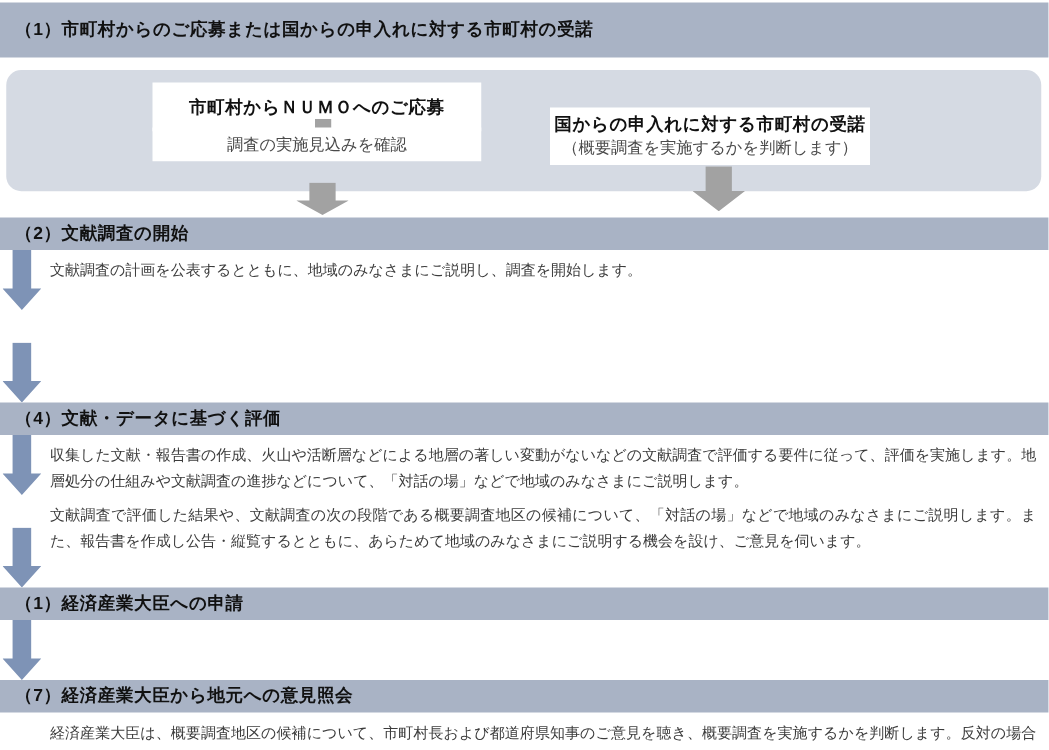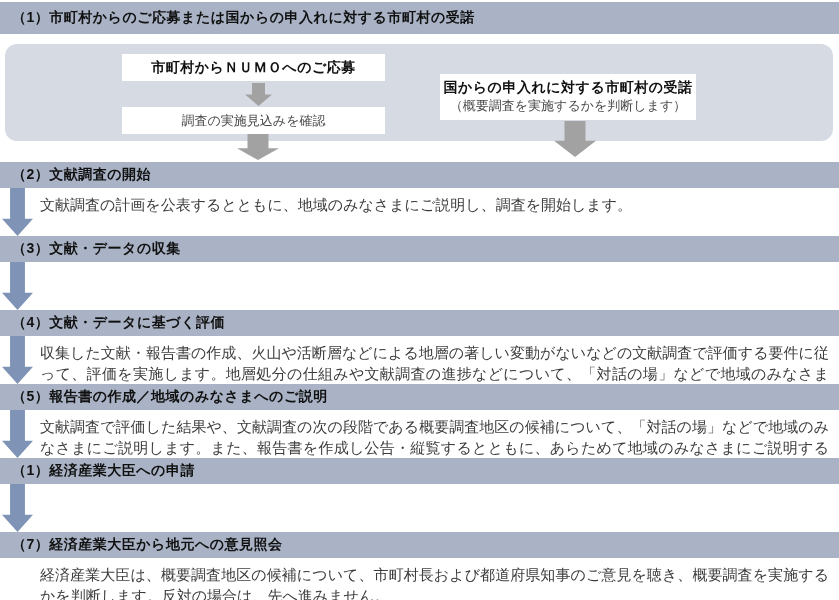--- a/index.html
+++ b/index.html
@@ -24,7 +24,7 @@
     letter-spacing: 0.5px;
     white-space: nowrap;
   }
-  .top-bar { height: 32px; margin-top: 2px; }
+  .top-bar { height: 44px; margin-top: 2px; }
   .panel-wrap {
     position: relative;
     margin: 10px 6px 0 5px;

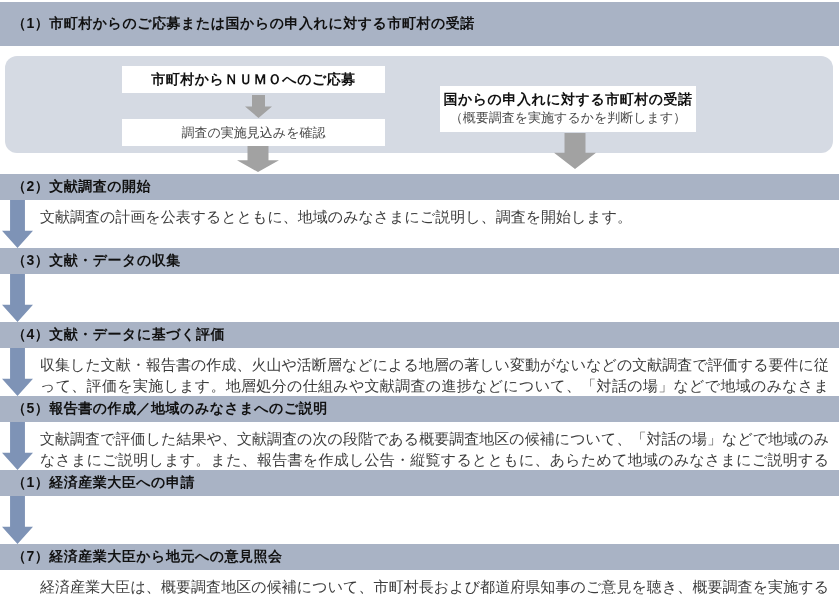--- a/index.html
+++ b/index.html
@@ -48,7 +48,7 @@
   }
   .wbox .btxt { font-size: 14px; font-weight: 700; color: #111; letter-spacing: 0.5px; white-space: nowrap; }
   .wbox .ntxt { font-size: 13px; font-weight: 400; color: #4a4a4a; white-space: nowrap; }
-  #box-apply   { left: 117px; top: 10px; width: 263px; height: 27px; }
+  #box-apply   { left: 117px; top: 10px; width: 263px; height: 39px; }
   #box-confirm { left: 117px; top: 63px; width: 263px; height: 27px; }
   #box-accept  { left: 435px; top: 30px; width: 256px; height: 46px; }
   .arrow { position: absolute; }

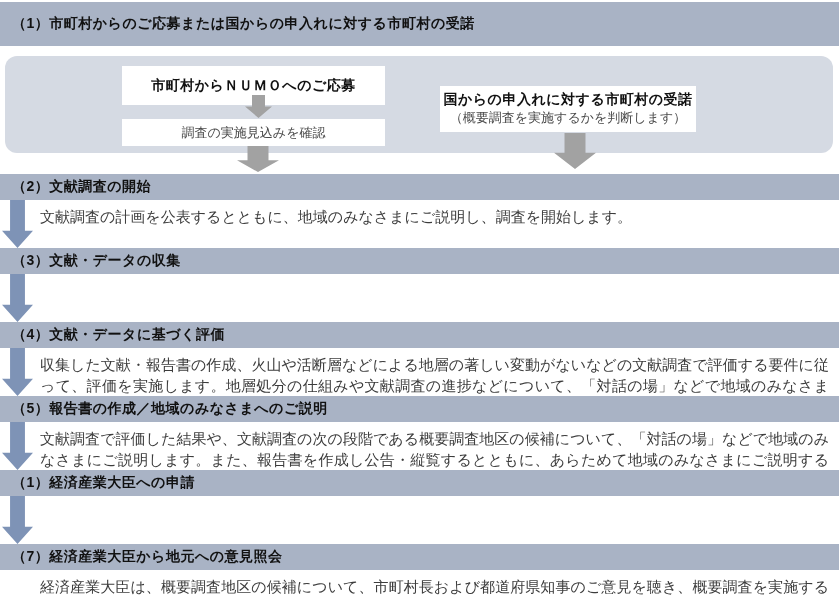--- a/index.html
+++ b/index.html
@@ -49,7 +49,7 @@
   .wbox .btxt { font-size: 14px; font-weight: 700; color: #111; letter-spacing: 0.5px; white-space: nowrap; }
   .wbox .ntxt { font-size: 13px; font-weight: 400; color: #4a4a4a; white-space: nowrap; }
   #box-apply   { left: 117px; top: 10px; width: 263px; height: 39px; }
-  #box-confirm { left: 117px; top: 63px; width: 263px; height: 27px; }
+  #box-confirm { left: 117px; top: 46px; width: 263px; height: 27px; }
   #box-accept  { left: 435px; top: 30px; width: 256px; height: 46px; }
   .arrow { position: absolute; }
   .arrow.gray { background: var(--flow-arrow-gray, #a2a2a2); }

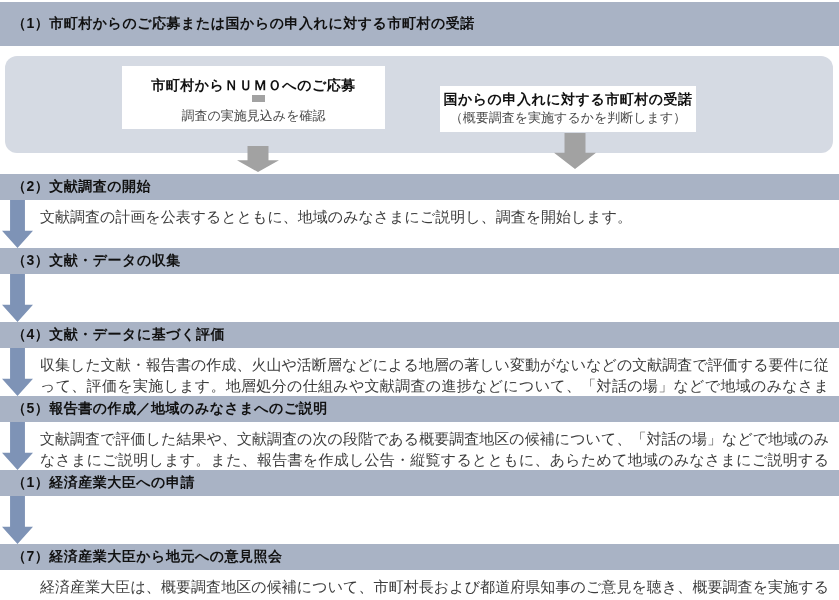--- a/index.html
+++ b/index.html
@@ -70,7 +70,7 @@
   .section:last-child { height: 76px; }
   .sec-body {
     padding: 6px 10px 0 40px;
-    font-size: 15px;
+    font-size: 12px;
     line-height: 21px;
     color: var(--body-text, #3c3c3c);
     text-align: justify;

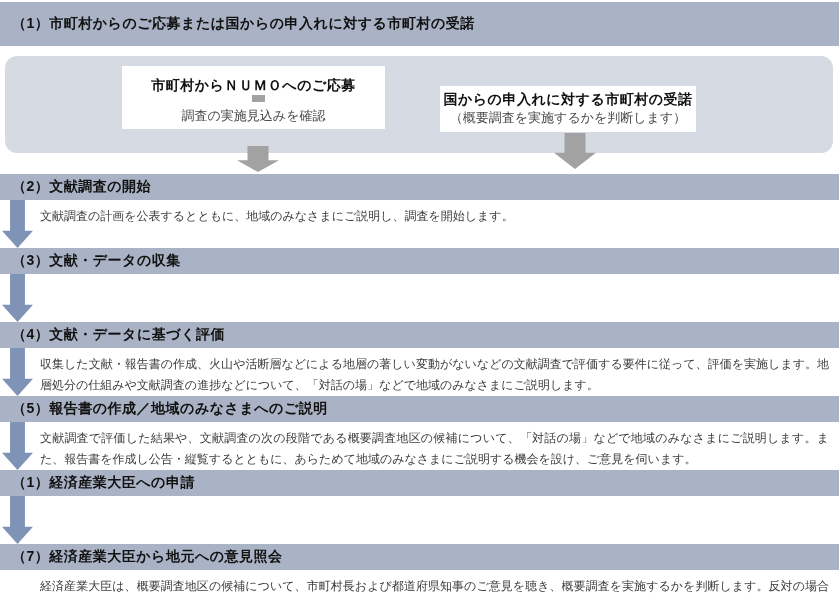--- a/index.html
+++ b/index.html
@@ -126,9 +126,6 @@
     </div>
 
     <div class="section">
-      <div class="bar">
-        <span>（3）文献・データの収集</span>
-      </div>
       <div class="connector arrow blue"></div>
     </div>
 

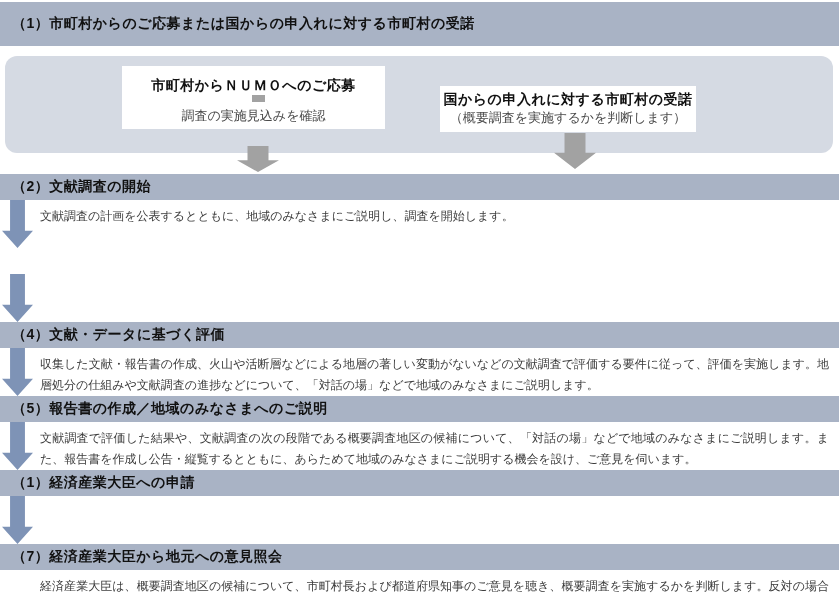--- a/index.html
+++ b/index.html
@@ -138,9 +138,6 @@
     </div>
 
     <div class="section">
-      <div class="bar">
-        <span>（5）報告書の作成／地域のみなさまへのご説明</span>
-      </div>
       <div class="sec-body">文献調査で評価した結果や、文献調査の次の段階である概要調査地区の候補について、「対話の場」などで地域のみなさまにご説明します。また、報告書を作成し公告・縦覧するとともに、あらためて地域のみなさまにご説明する機会を設け、ご意見を伺います。</div>
       <div class="connector arrow blue"></div>
     </div>

